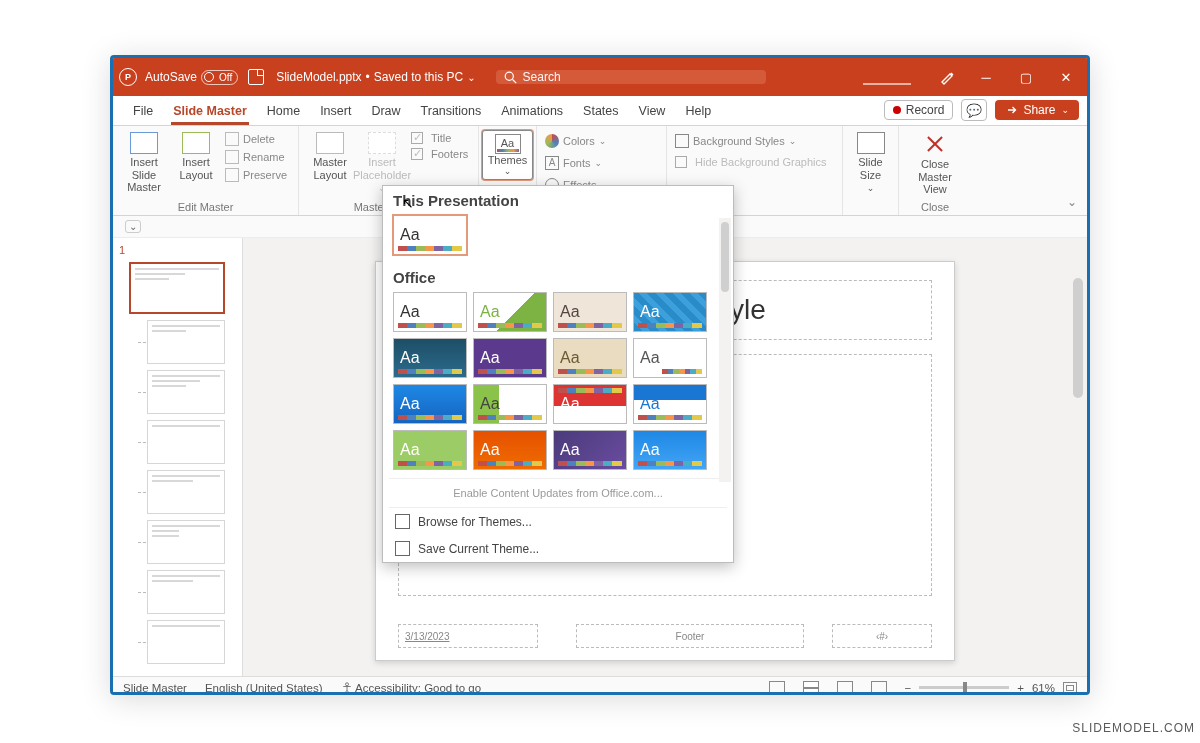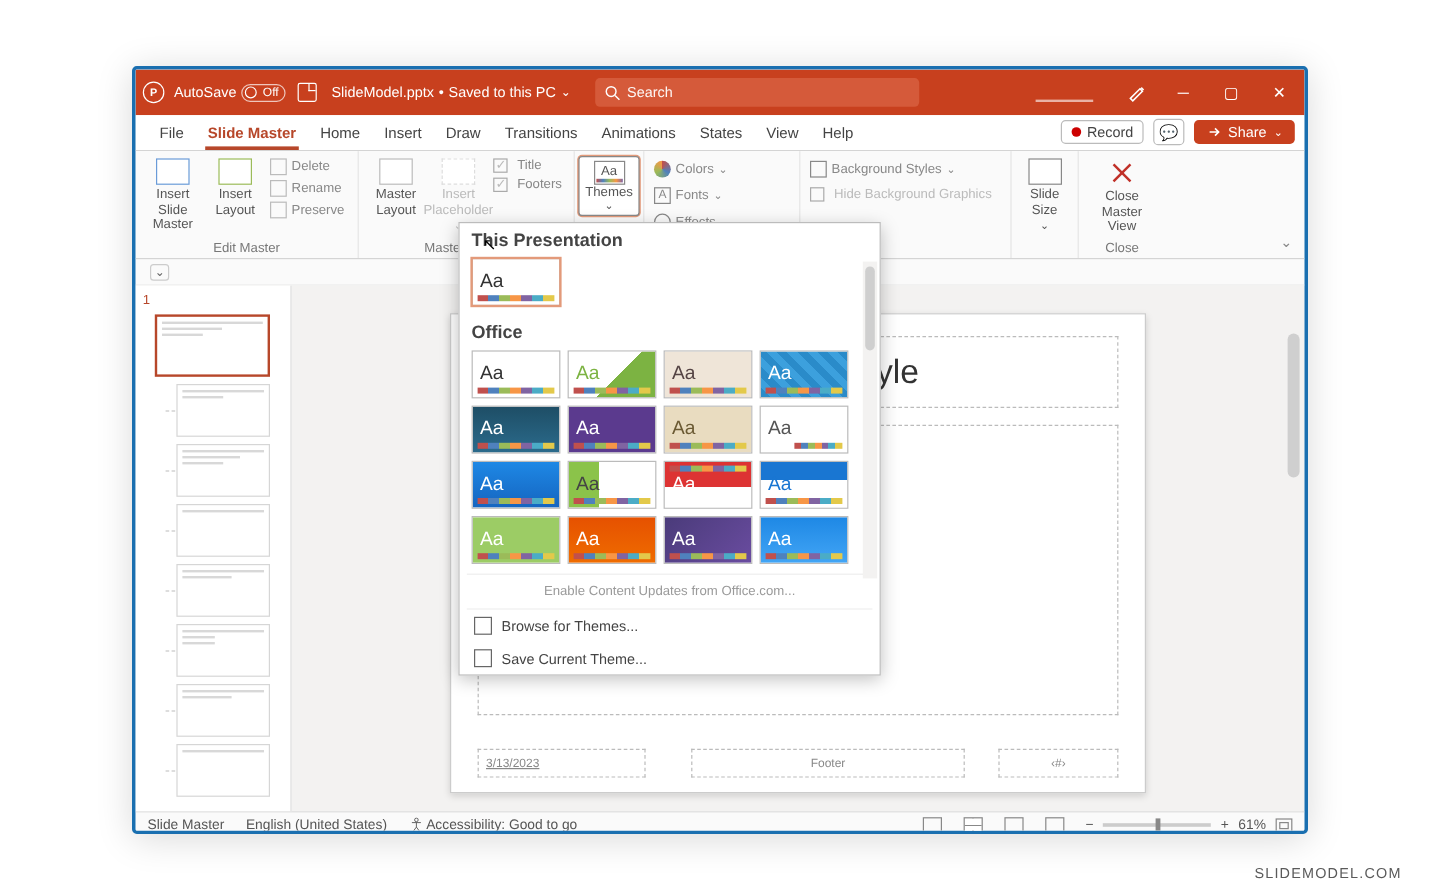--- a/index.html
+++ b/index.html
@@ -14,7 +14,7 @@
 .titlebar .save-icon::before{content:"";position:absolute;top:0;right:0;width:5px;height:5px;border-left:1.5px solid #fff;border-bottom:1.5px solid #fff;}
 .titlebar .doctitle{display:flex;align-items:center;gap:4px;}
 .titlebar .chev{font-size:10px;}
-.titlebar .searchbox{ margin-left:20px; flex:0 0 270px; height:24px; background:#d55a3a; border-radius:4px; display:flex; align-items:center; padding:0 8px; color:#fff;}
+.titlebar .searchbox{ margin-left:20px; flex:0 0 270px; height:14px; background:#d55a3a; border-radius:4px; display:flex; align-items:center; padding:0 8px; color:#fff;}
 .titlebar .searchbox span{margin-left:6px; opacity:.95;}
 .titlebar .spacer{flex:1;}
 .titlebar .winbtns{display:flex;gap:26px;margin-right:8px;}

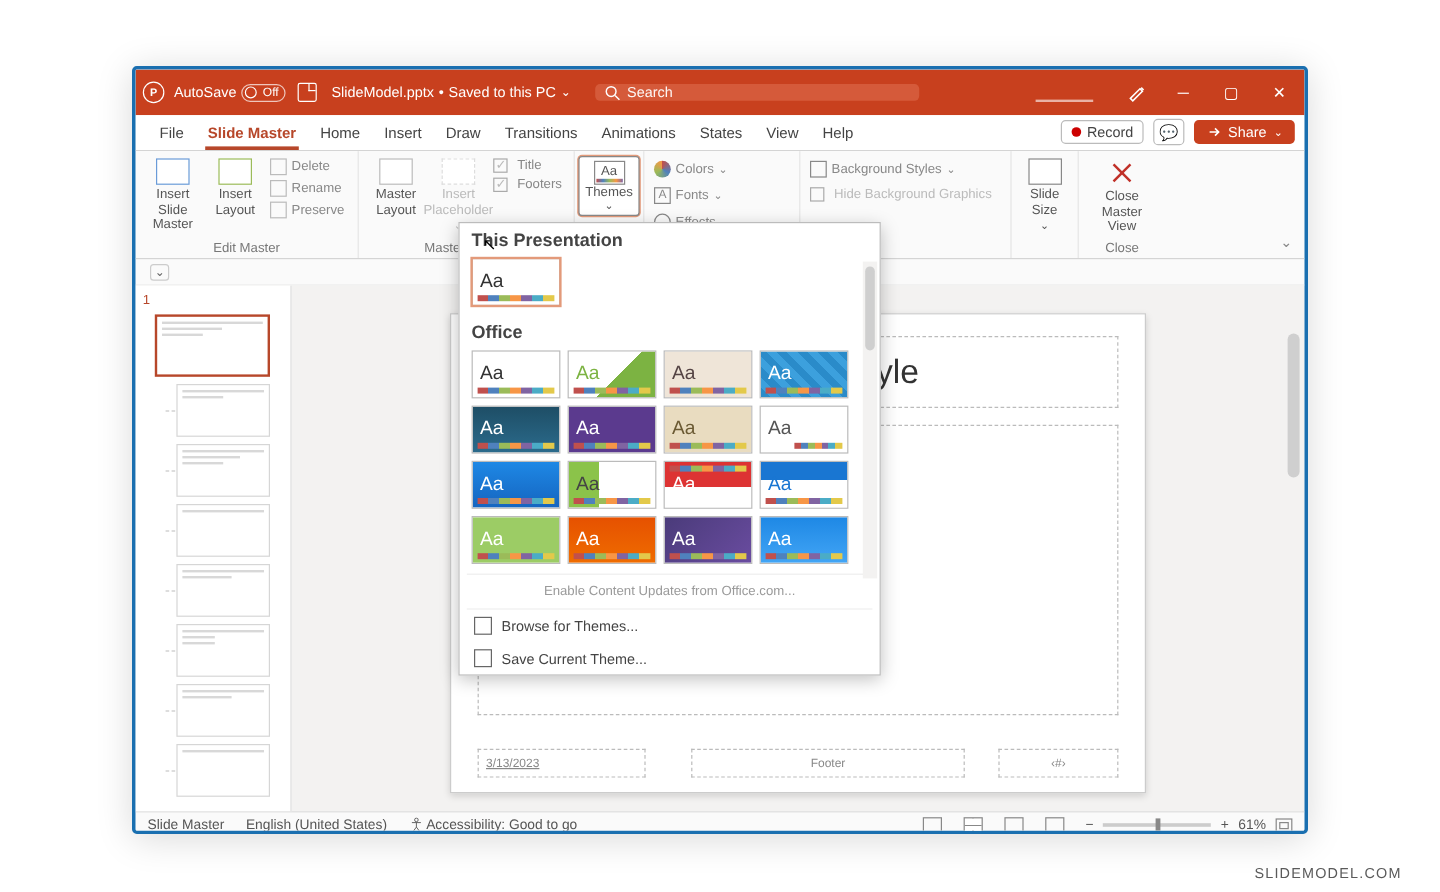--- a/index.html
+++ b/index.html
@@ -101,7 +101,7 @@
 .statusbar .zoomslider .knob{position:absolute;left:44px;top:-4px;width:4px;height:11px;background:#888;}
 .statusbar .zoomctrl{display:flex;align-items:center;gap:8px;}
 
-.watermark{position:absolute;bottom:8px;right:32px;font-size:12px;letter-spacing:1px;color:#5a5a5a;}
+.watermark{position:absolute;bottom:8px;right:5px;font-size:12px;letter-spacing:1px;color:#5a5a5a;}
 
 svg{display:block;}
 </style>

